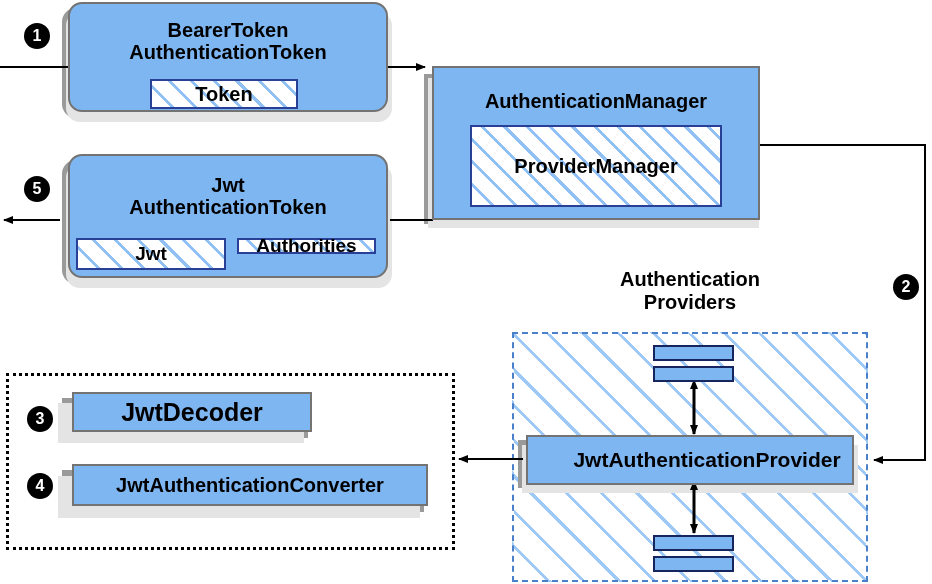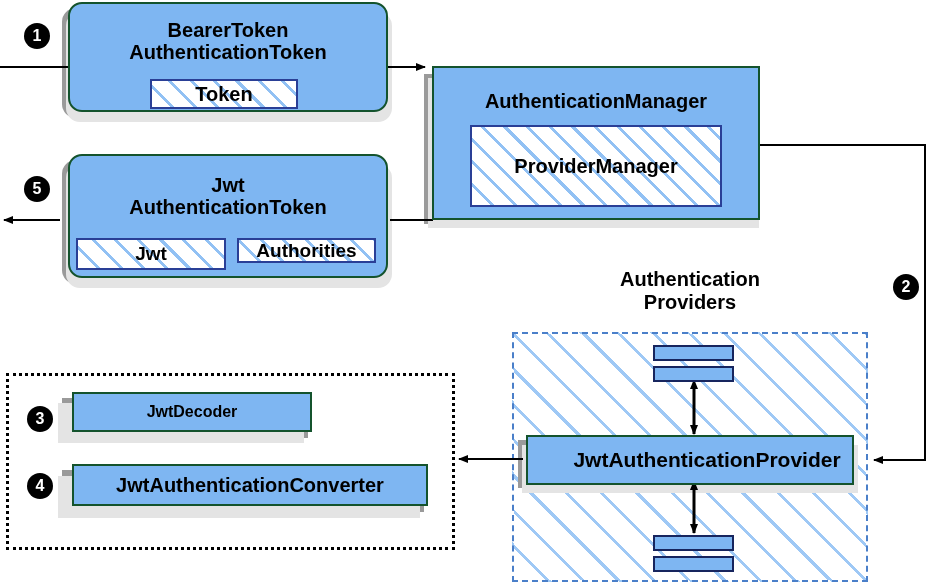--- a/index.html
+++ b/index.html
@@ -23,7 +23,7 @@
     position: absolute;
     box-sizing: border-box;
     background: #7eb6f2;
-    border: 2px solid #14532d;
+    border: 2px solid #737373;
     color: #000000;
     font-weight: bold;
     display: flex;

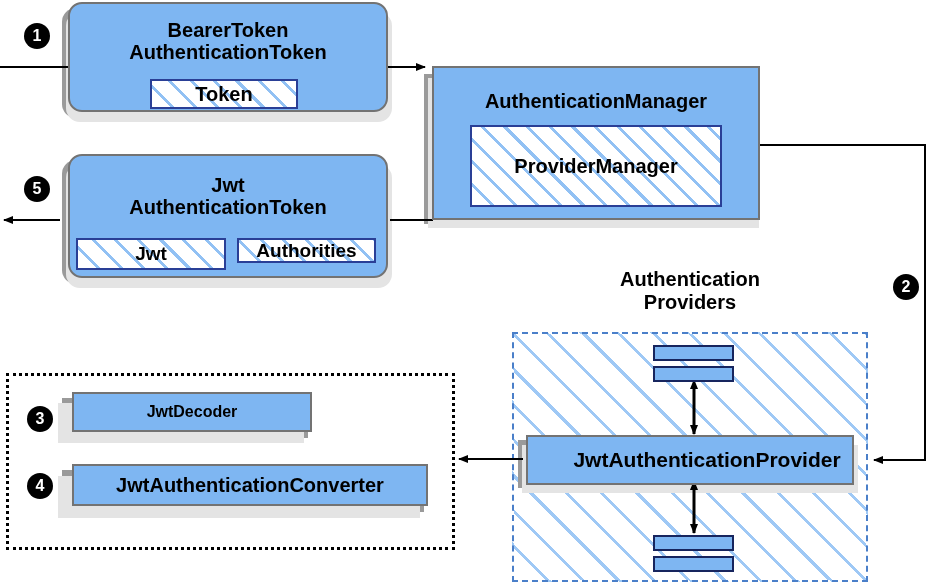--- a/index.html
+++ b/index.html
@@ -189,7 +189,7 @@
   <div class="slot" style="left:76px; top:238px; width:150px; height:32px; font-size:19px;">
     <span>Jwt</span>
   </div>
-  <div class="slot" style="left:237px; top:238px; width:139px; height:25px; font-size:19px;">
+  <div class="slot" style="left:237px; top:238px; width:139px; height:16px; font-size:19px;">
     <span>Authorities</span>
   </div>
 

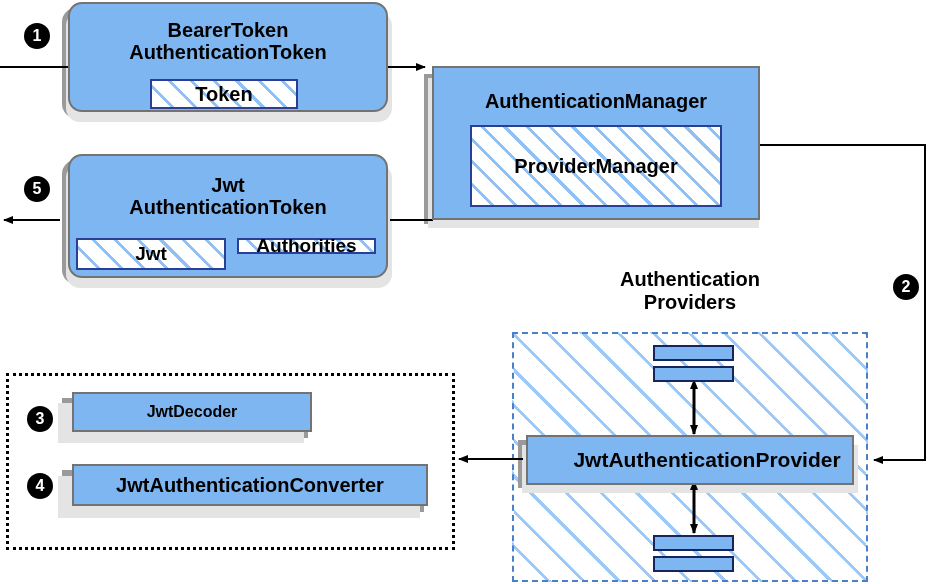--- a/index.html
+++ b/index.html
@@ -225,7 +225,7 @@
 
   <div class="shadow sh-dark" style="left:62px; top:398px; width:246px; height:40px;"></div>
   <div class="shadow sh-light" style="left:58px; top:403px; width:246px; height:40px;"></div>
-  <div class="node" style="left:72px; top:392px; width:240px; height:40px; font-size:16px;">
+  <div class="node" style="left:72px; top:392px; width:240px; height:40px; font-size:25px;">
     <span>JwtDecoder</span>
   </div>
 

